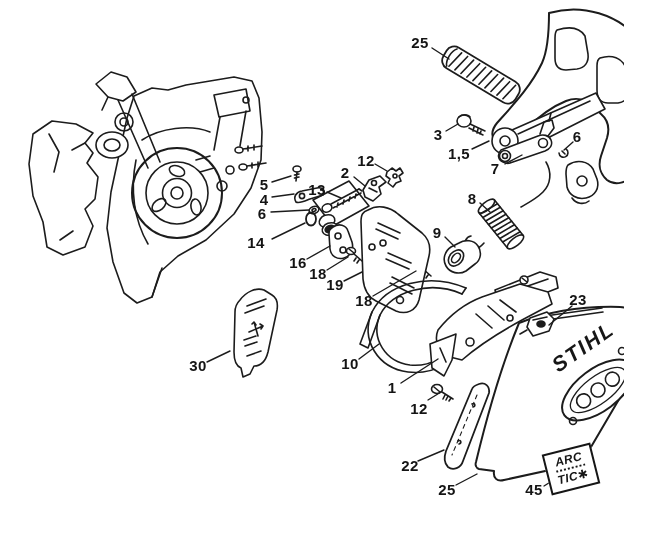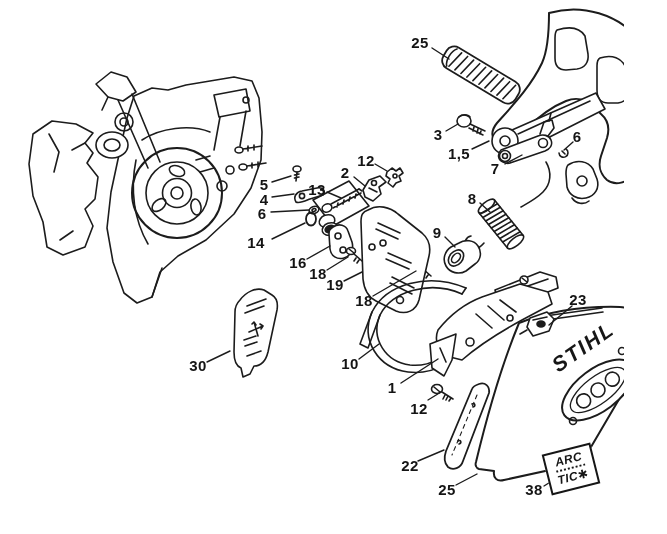--- a/index.html
+++ b/index.html
@@ -320,7 +320,7 @@
   <div class="part-label" style="left:447px;top:489px">25</div>
   <div class="part-label" style="left:578px;top:299px">23</div>
   <div class="part-label" style="left:644px;top:330px">24</div>
-  <div class="part-label" style="left:534px;top:489px">38</div>
+  <div class="part-label" style="left:534px;top:489px">45</div>
 
   <div class="brand">STIHL</div>
 

